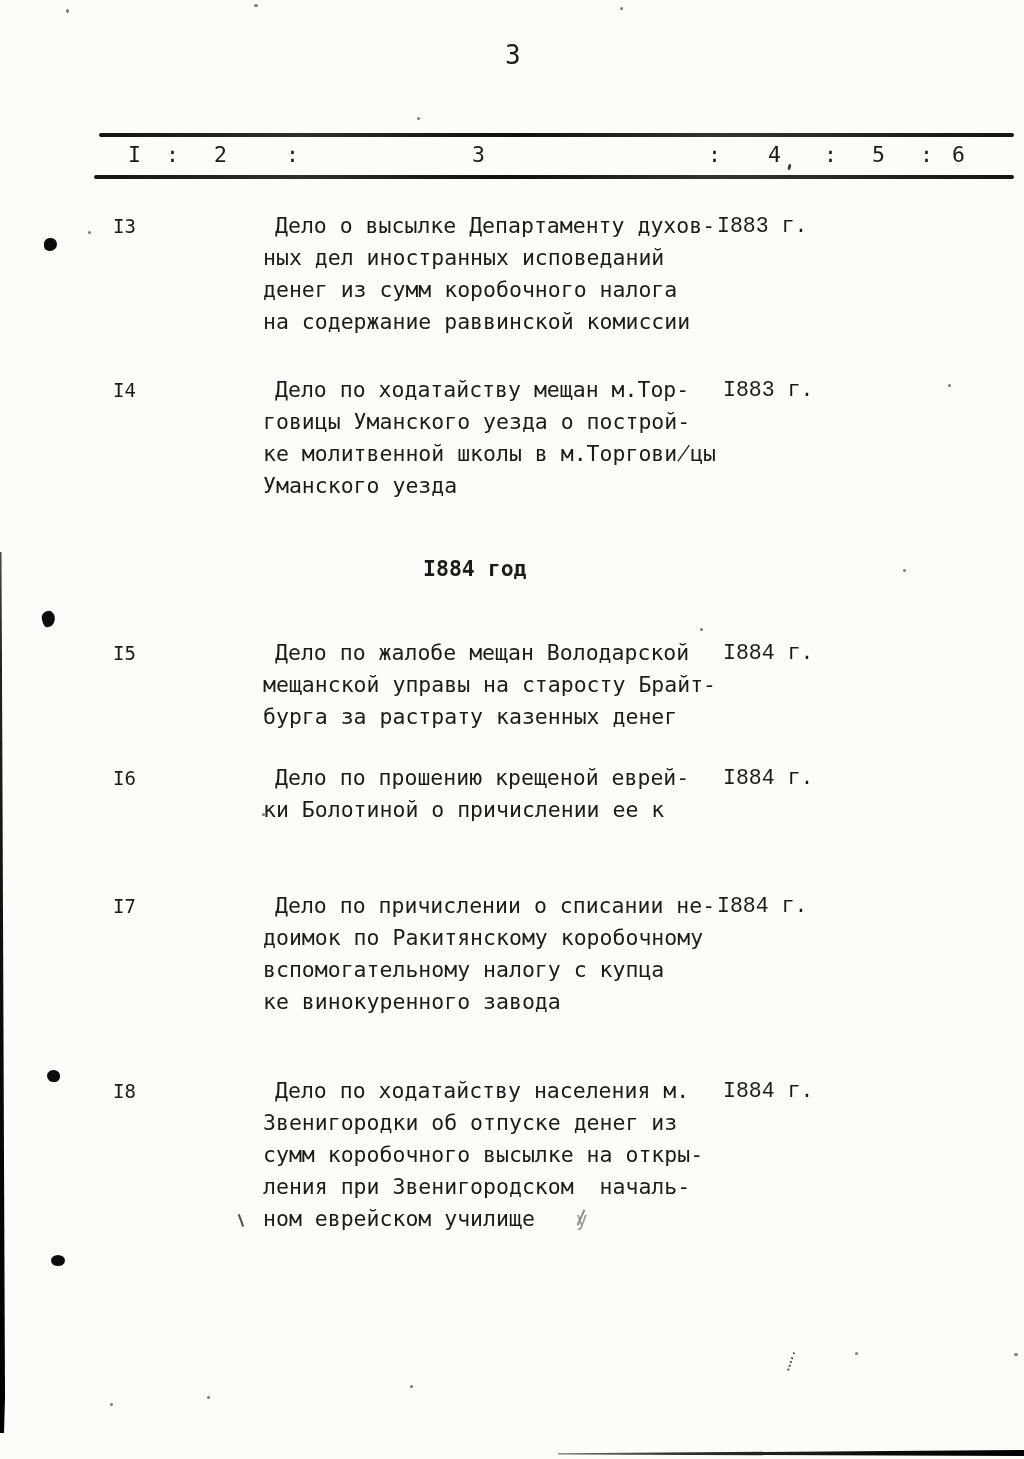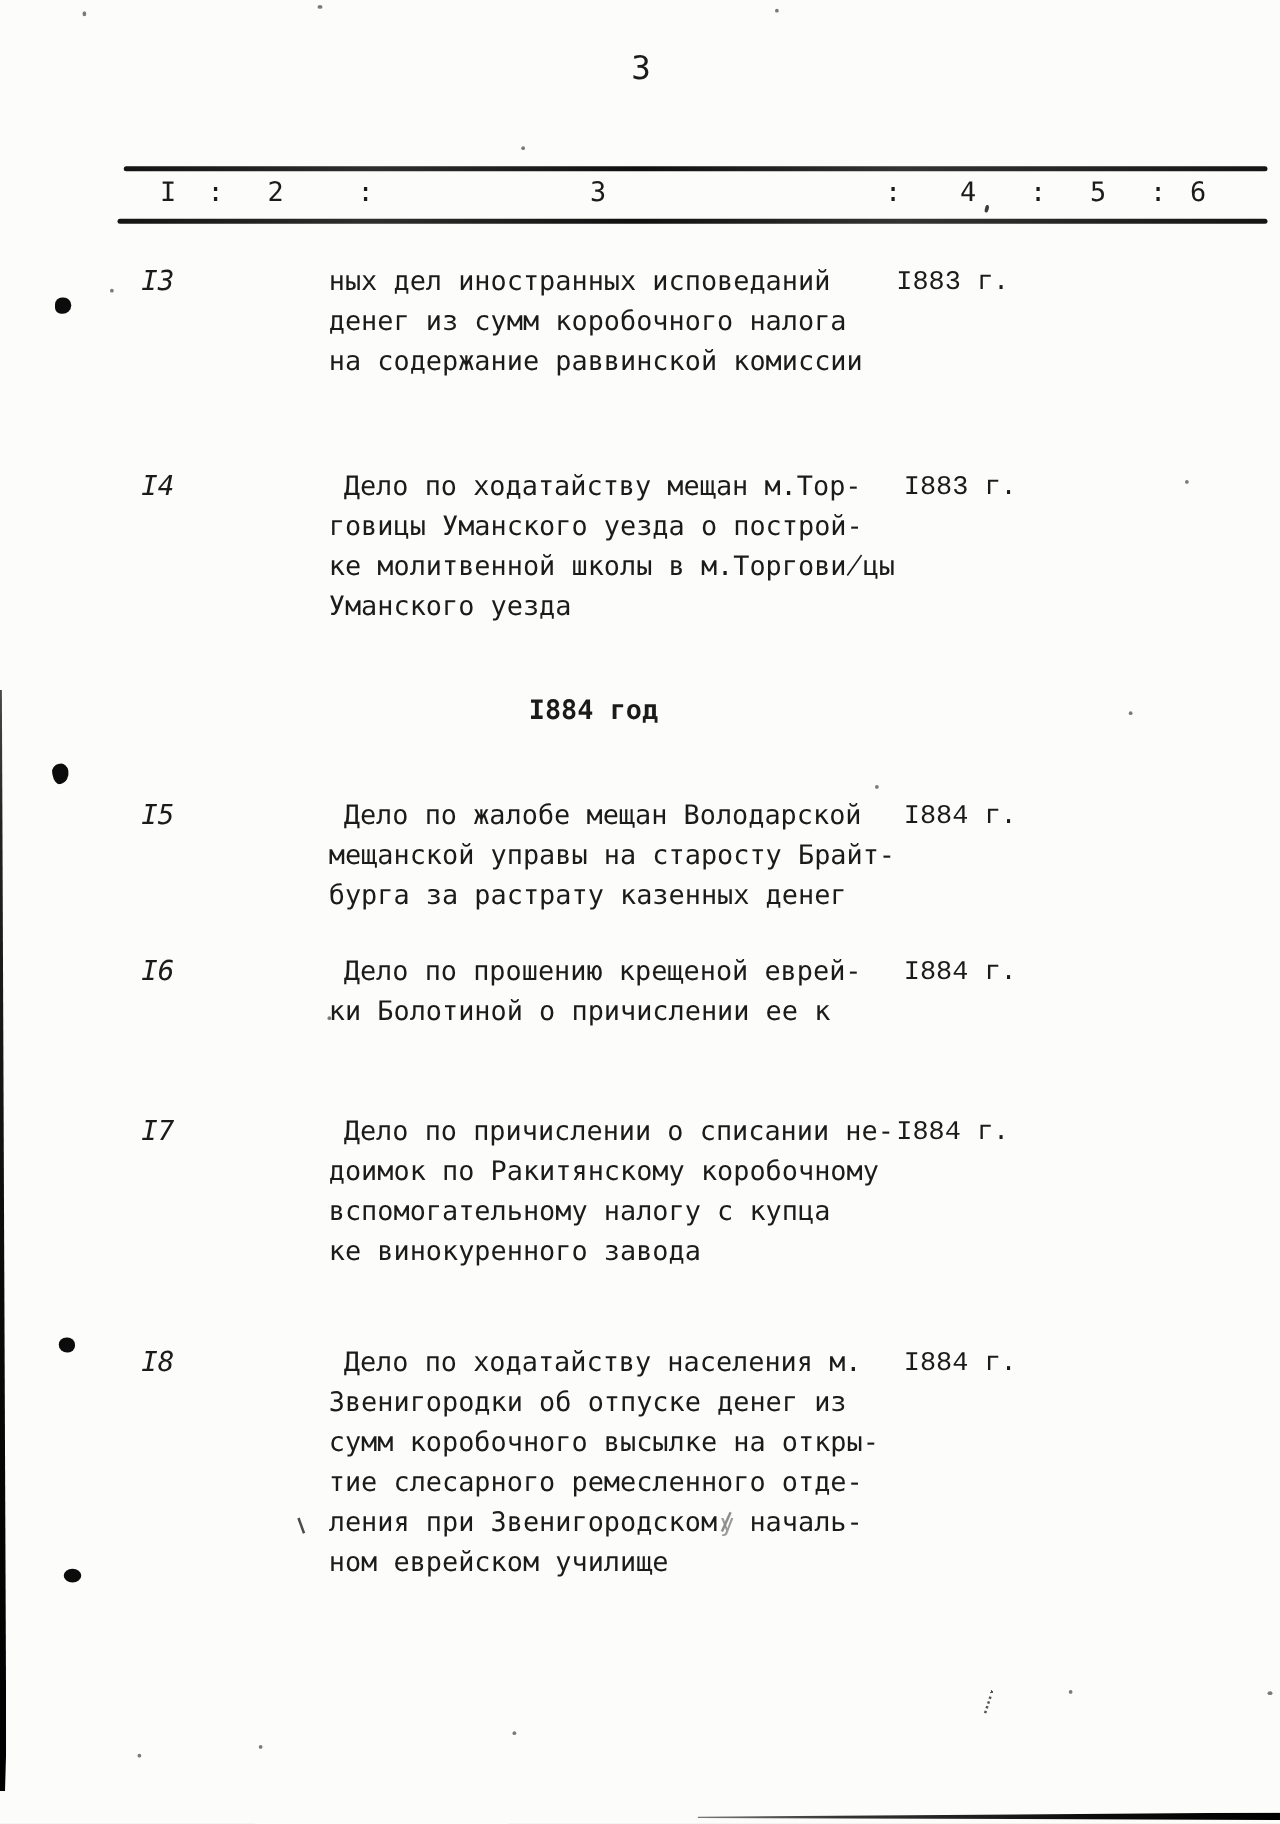--- a/index.html
+++ b/index.html
@@ -40,7 +40,7 @@
   .entry{position:absolute;left:0;width:1024px;}
   .entry .num{
     position:absolute;left:113px;top:0;
-    font-size:22px;line-height:32px;font-style:italic;
+    font-size:19px;line-height:32px;
   }
   .entry .lines{
     position:absolute;left:263px;top:0;width:475px;

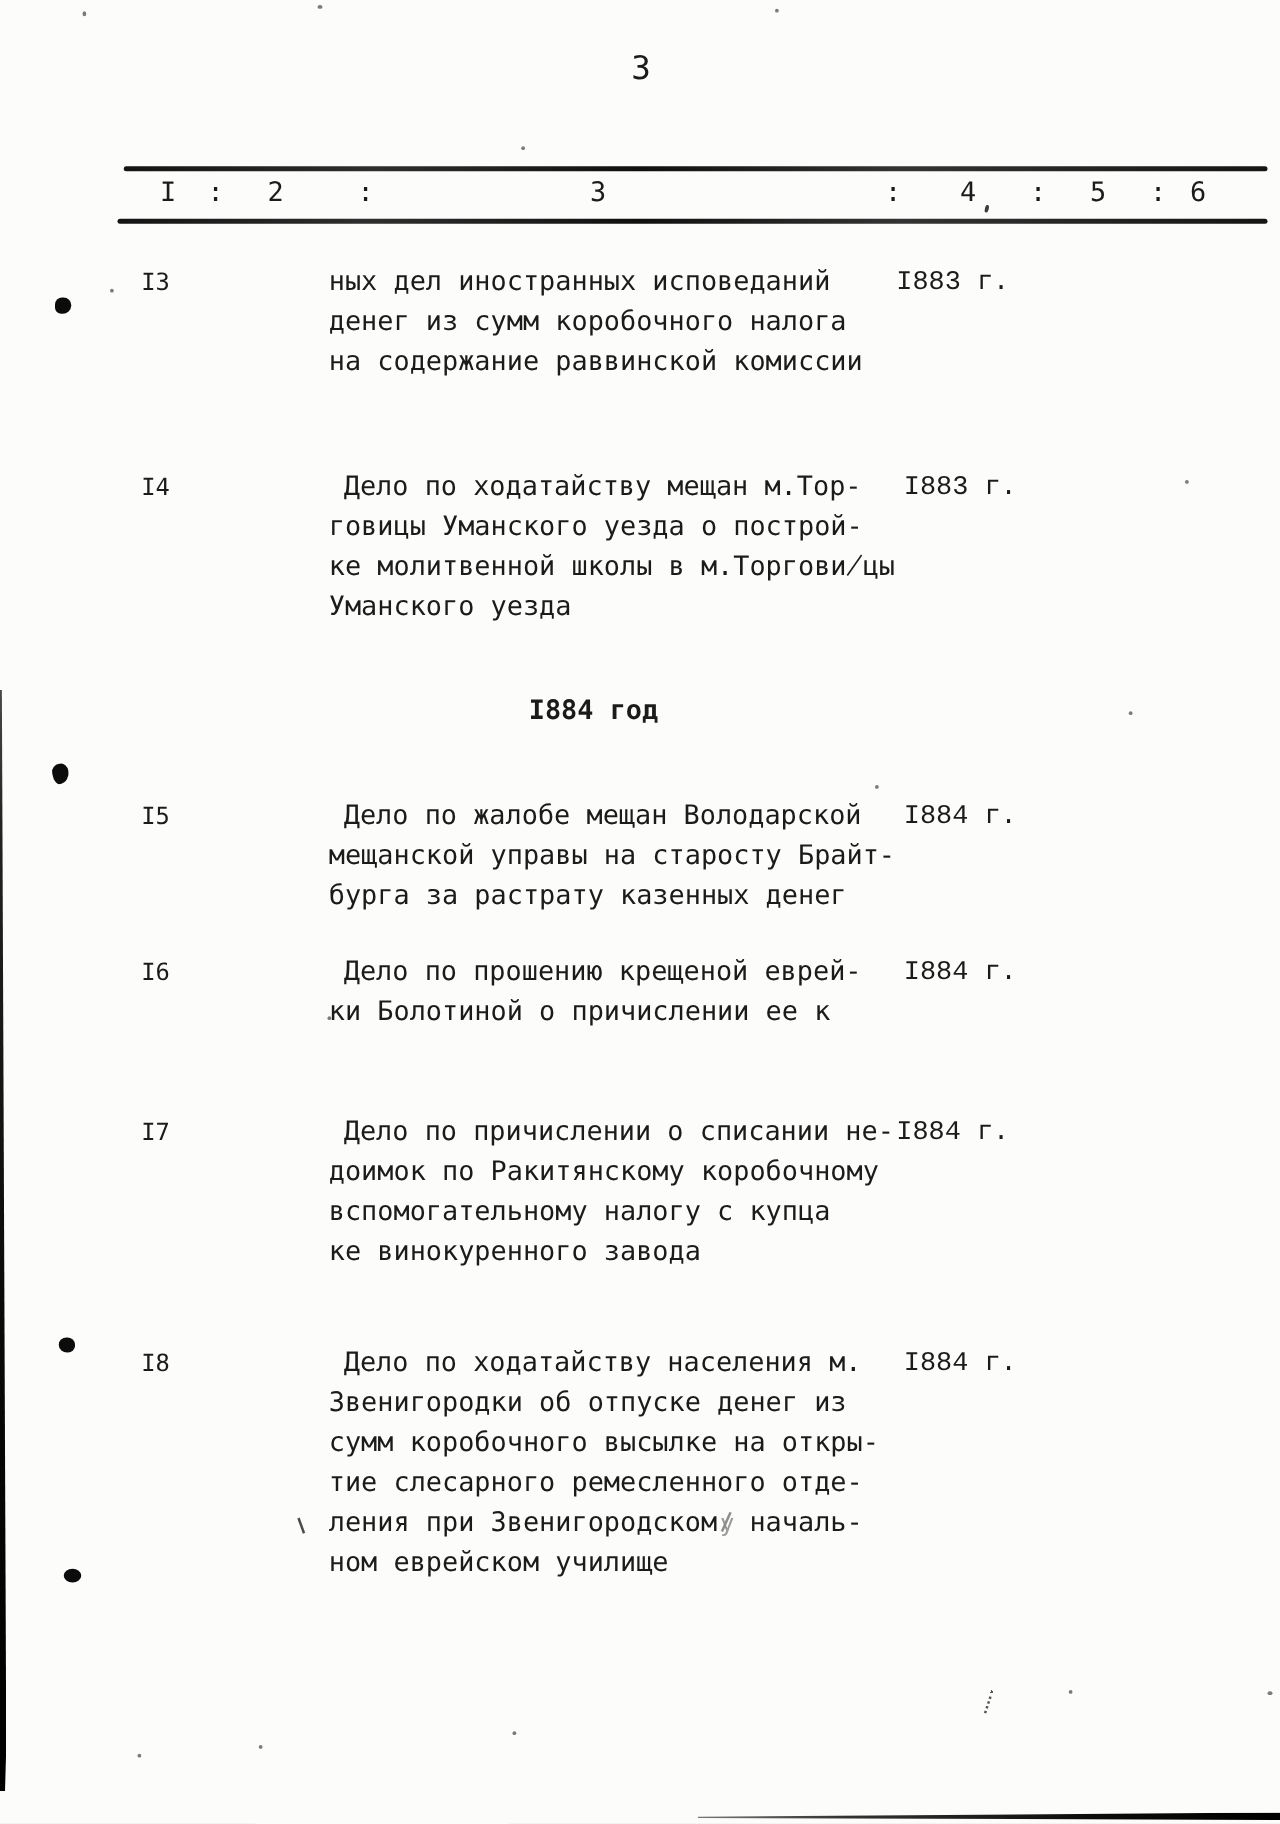--- a/index.html
+++ b/index.html
@@ -79,6 +79,7 @@
   <div class="entry" style="top:210px;">
     <div class="num">I3</div>
     <div class="lines">
+      <div class="line first">Дело о высылке Департаменту духов-</div>
       <div class="line">ных дел иностранных исповеданий</div>
       <div class="line">денег из сумм коробочного налога</div>
       <div class="line">на содержание раввинской комиссии</div>

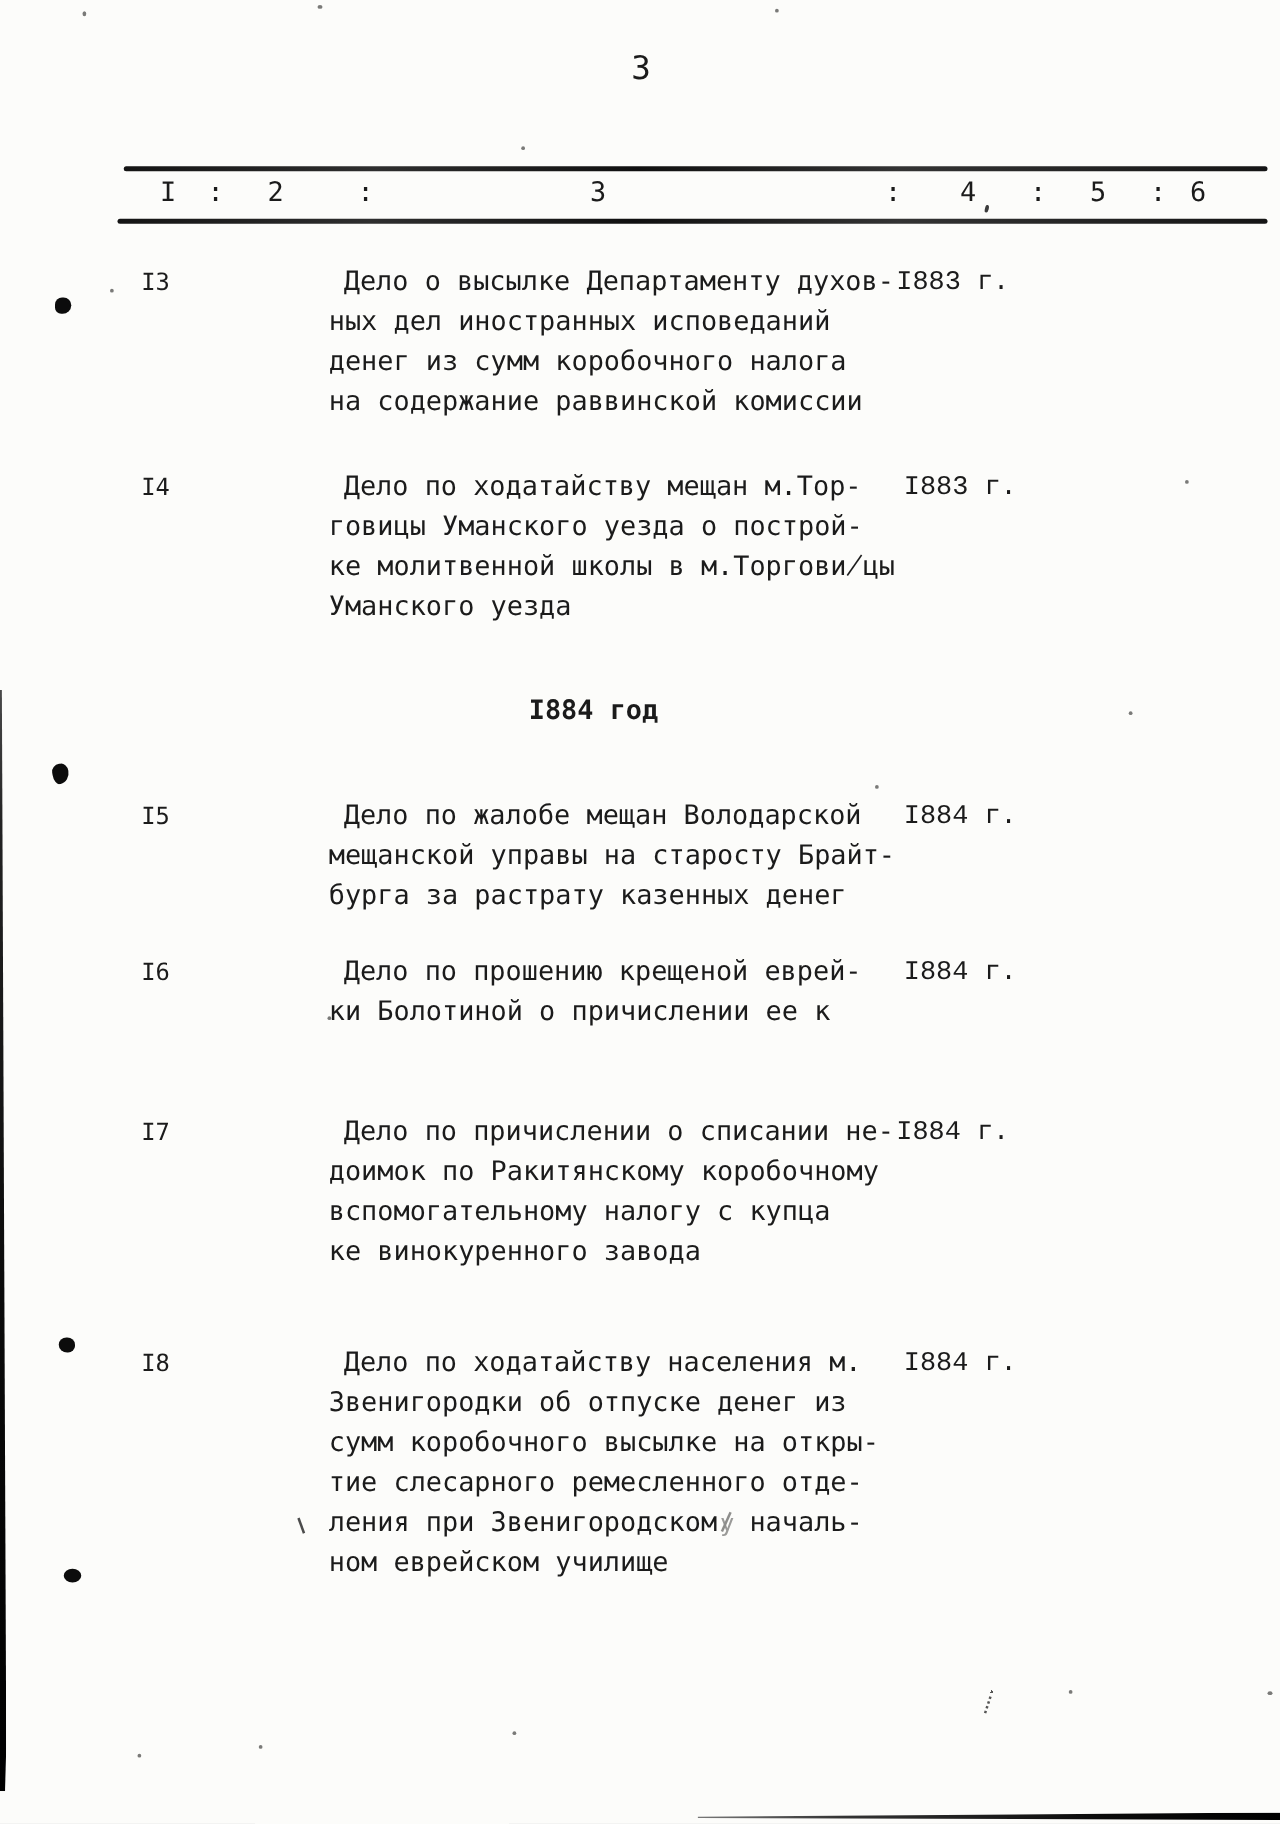--- a/index.html
+++ b/index.html
@@ -136,7 +136,6 @@
       <div class="line first">Дело по ходатайству населения м.</div>
       <div class="line">Звенигородки об отпуске денег из</div>
       <div class="line">сумм коробочного высылке на откры-</div>
-      <div class="line">тие слесарного ремесленного отде-</div>
       <div class="line">ления при Звенигородском  началь-</div>
       <div class="line">ном еврейском училище</div>
     </div>

